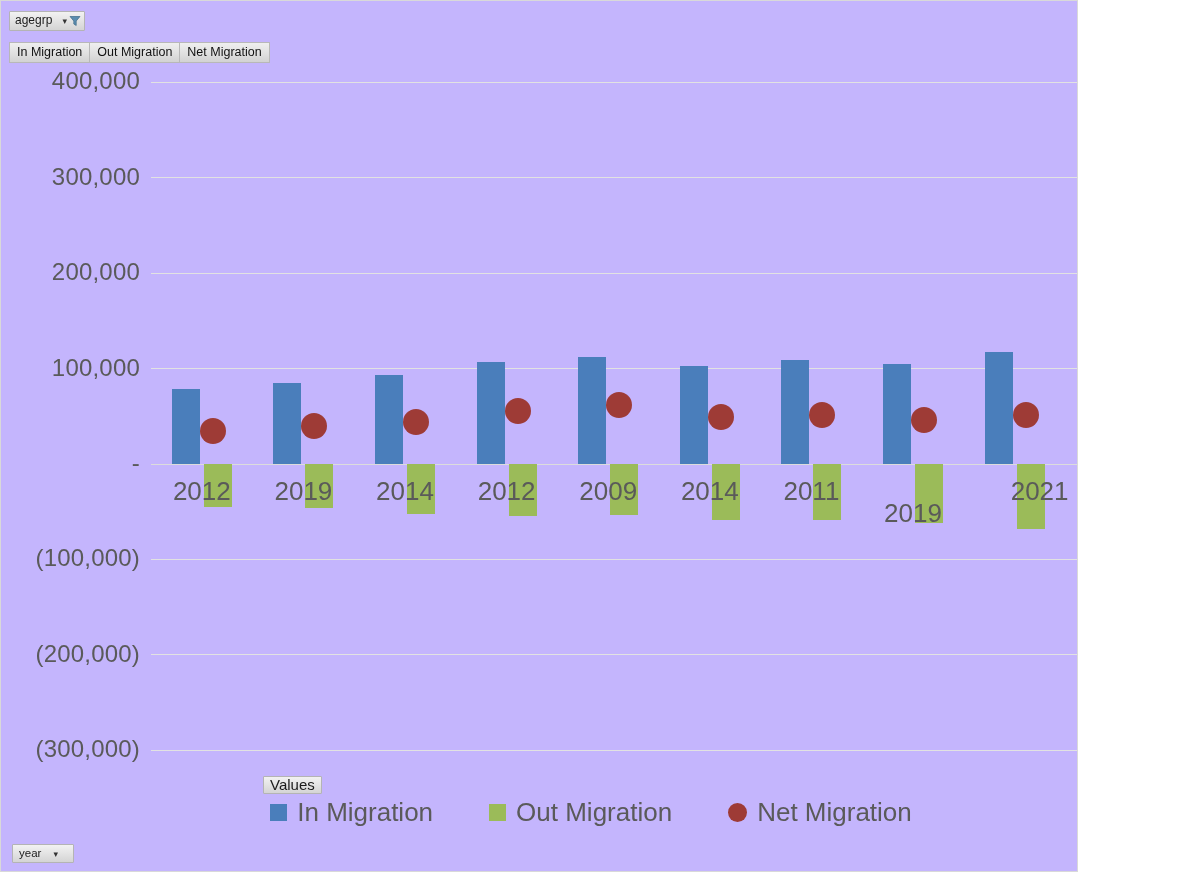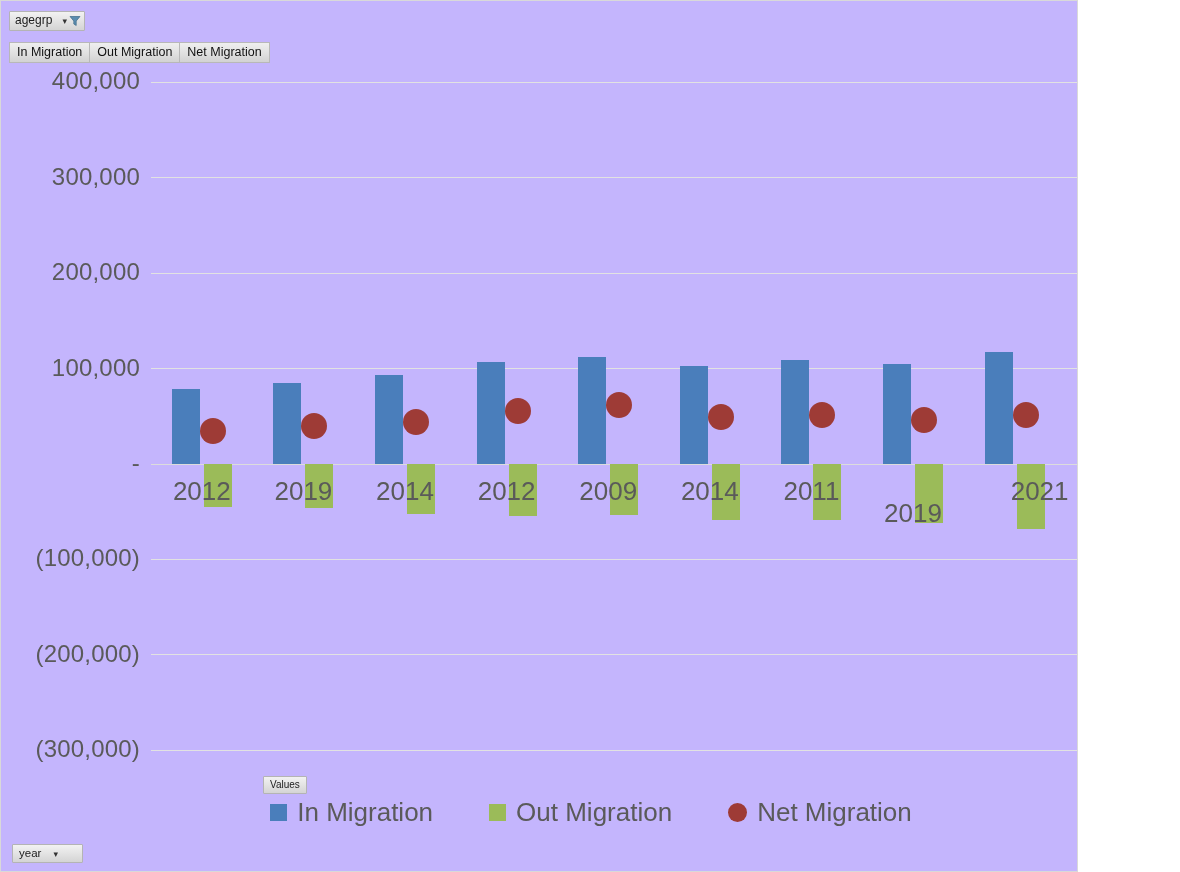--- a/index.html
+++ b/index.html
@@ -75,7 +75,7 @@
     left: 262px;
     top: 775px;
     height: 18px;
-    font-size: 10px;
+    font-size: 15px;
     padding: 1px 6px 2px 6px;
   }
   #year-chip {

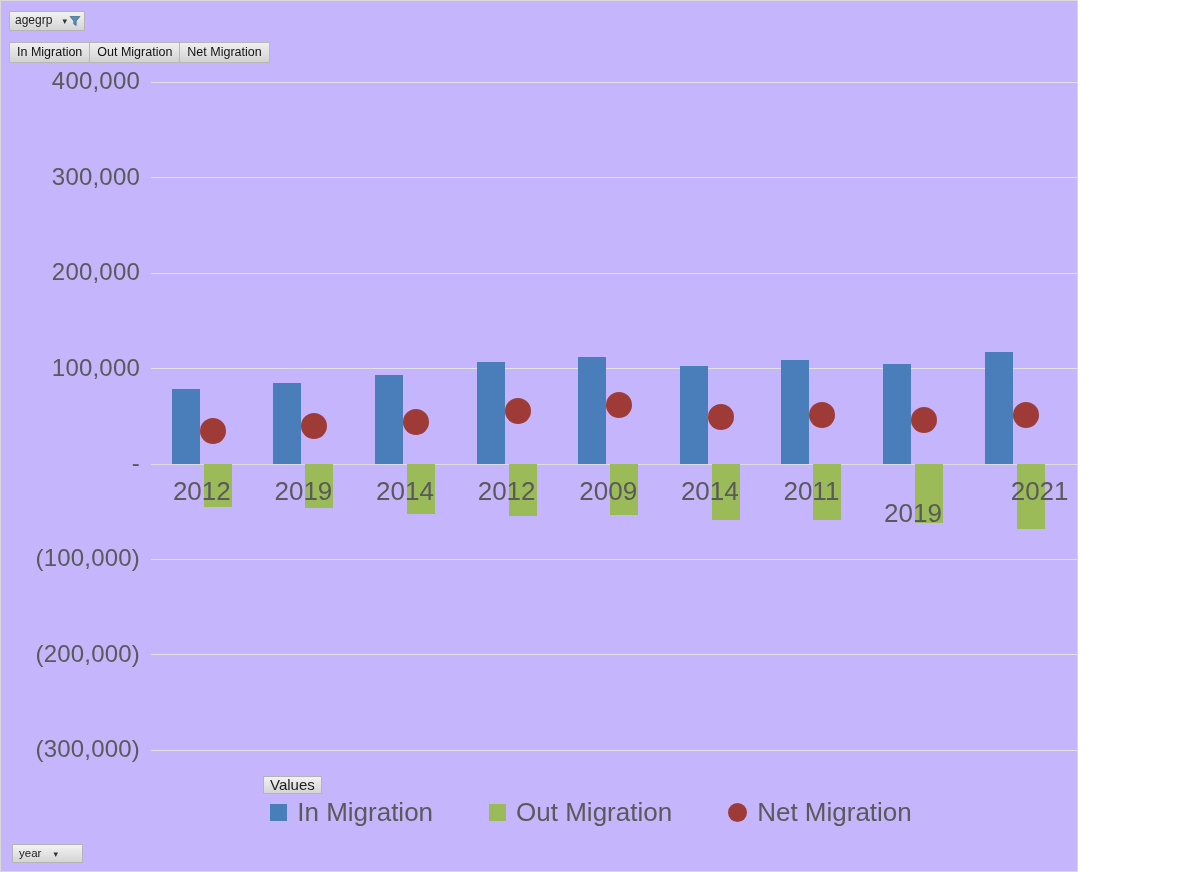--- a/index.html
+++ b/index.html
@@ -83,7 +83,7 @@
     top: 843px;
     height: 19px;
     font-size: 11.5px;
-    padding: 1px 22px 2px 6px;
+    padding: 1px 13px 2px 6px;
   }
   #year-chip .chip-label { padding-right: 12px; }
 

